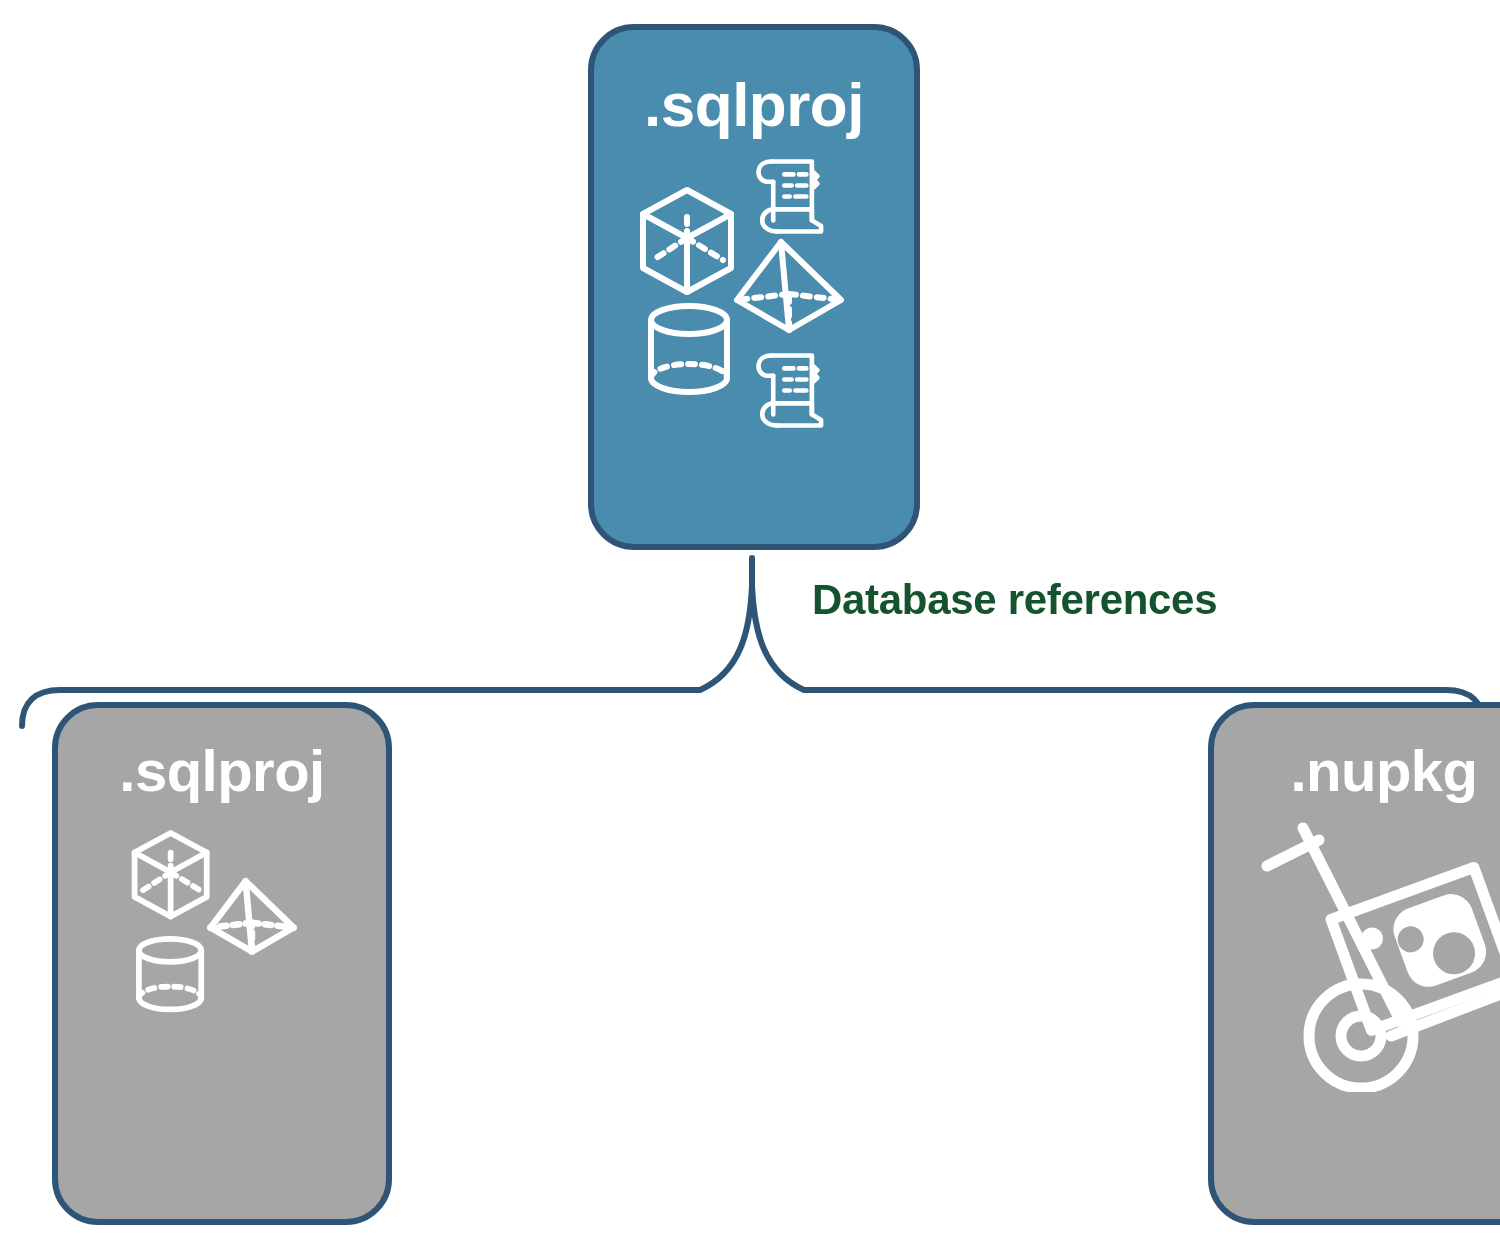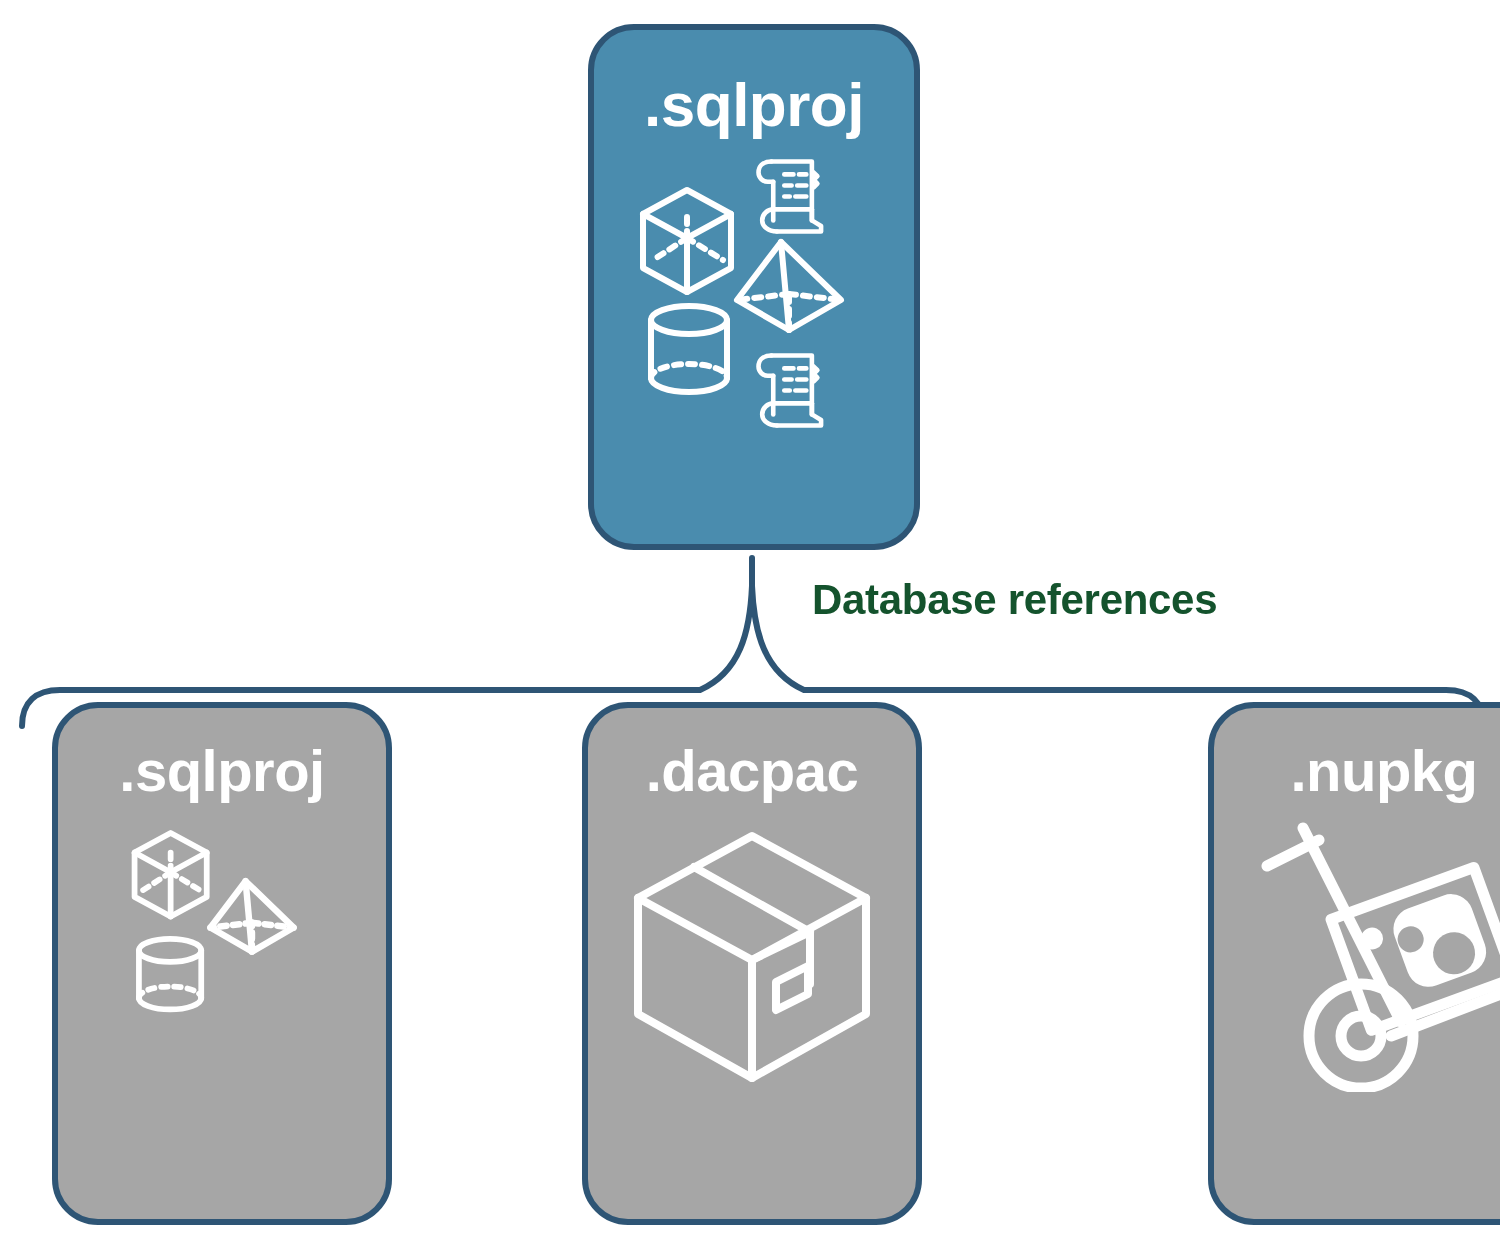--- a/index.html
+++ b/index.html
@@ -179,26 +179,6 @@
     </div>
   </div>
 
-  <div class="card secondary" id="card-dacpac">
-    <div class="card-title">.dacpac</div>
-    <div class="card-art">
-      <svg width="256" height="270" viewBox="0 0 256 270">
-        <g fill="none" stroke="#ffffff" stroke-width="8" stroke-linecap="round" stroke-linejoin="round">
-
-          <path d="M128 14 L242 76 L242 192 L128 256 L14 192 L14 76 Z"></path>
-
-          <path d="M14 76 L128 138 L242 76"></path>
-
-          <path d="M128 138 L128 256"></path>
-
-          <path d="M70 45 L186 110"></path>
-          <path d="M128 138 L186 110 L186 162"></path>
-
-          <path d="M152 160 L184 144 L184 172 L152 188 Z"></path>
-        </g>
-      </svg>
-    </div>
-  </div>
 
   <div class="card secondary" id="card-nupkg">
     <div class="card-title">.nupkg</div>

